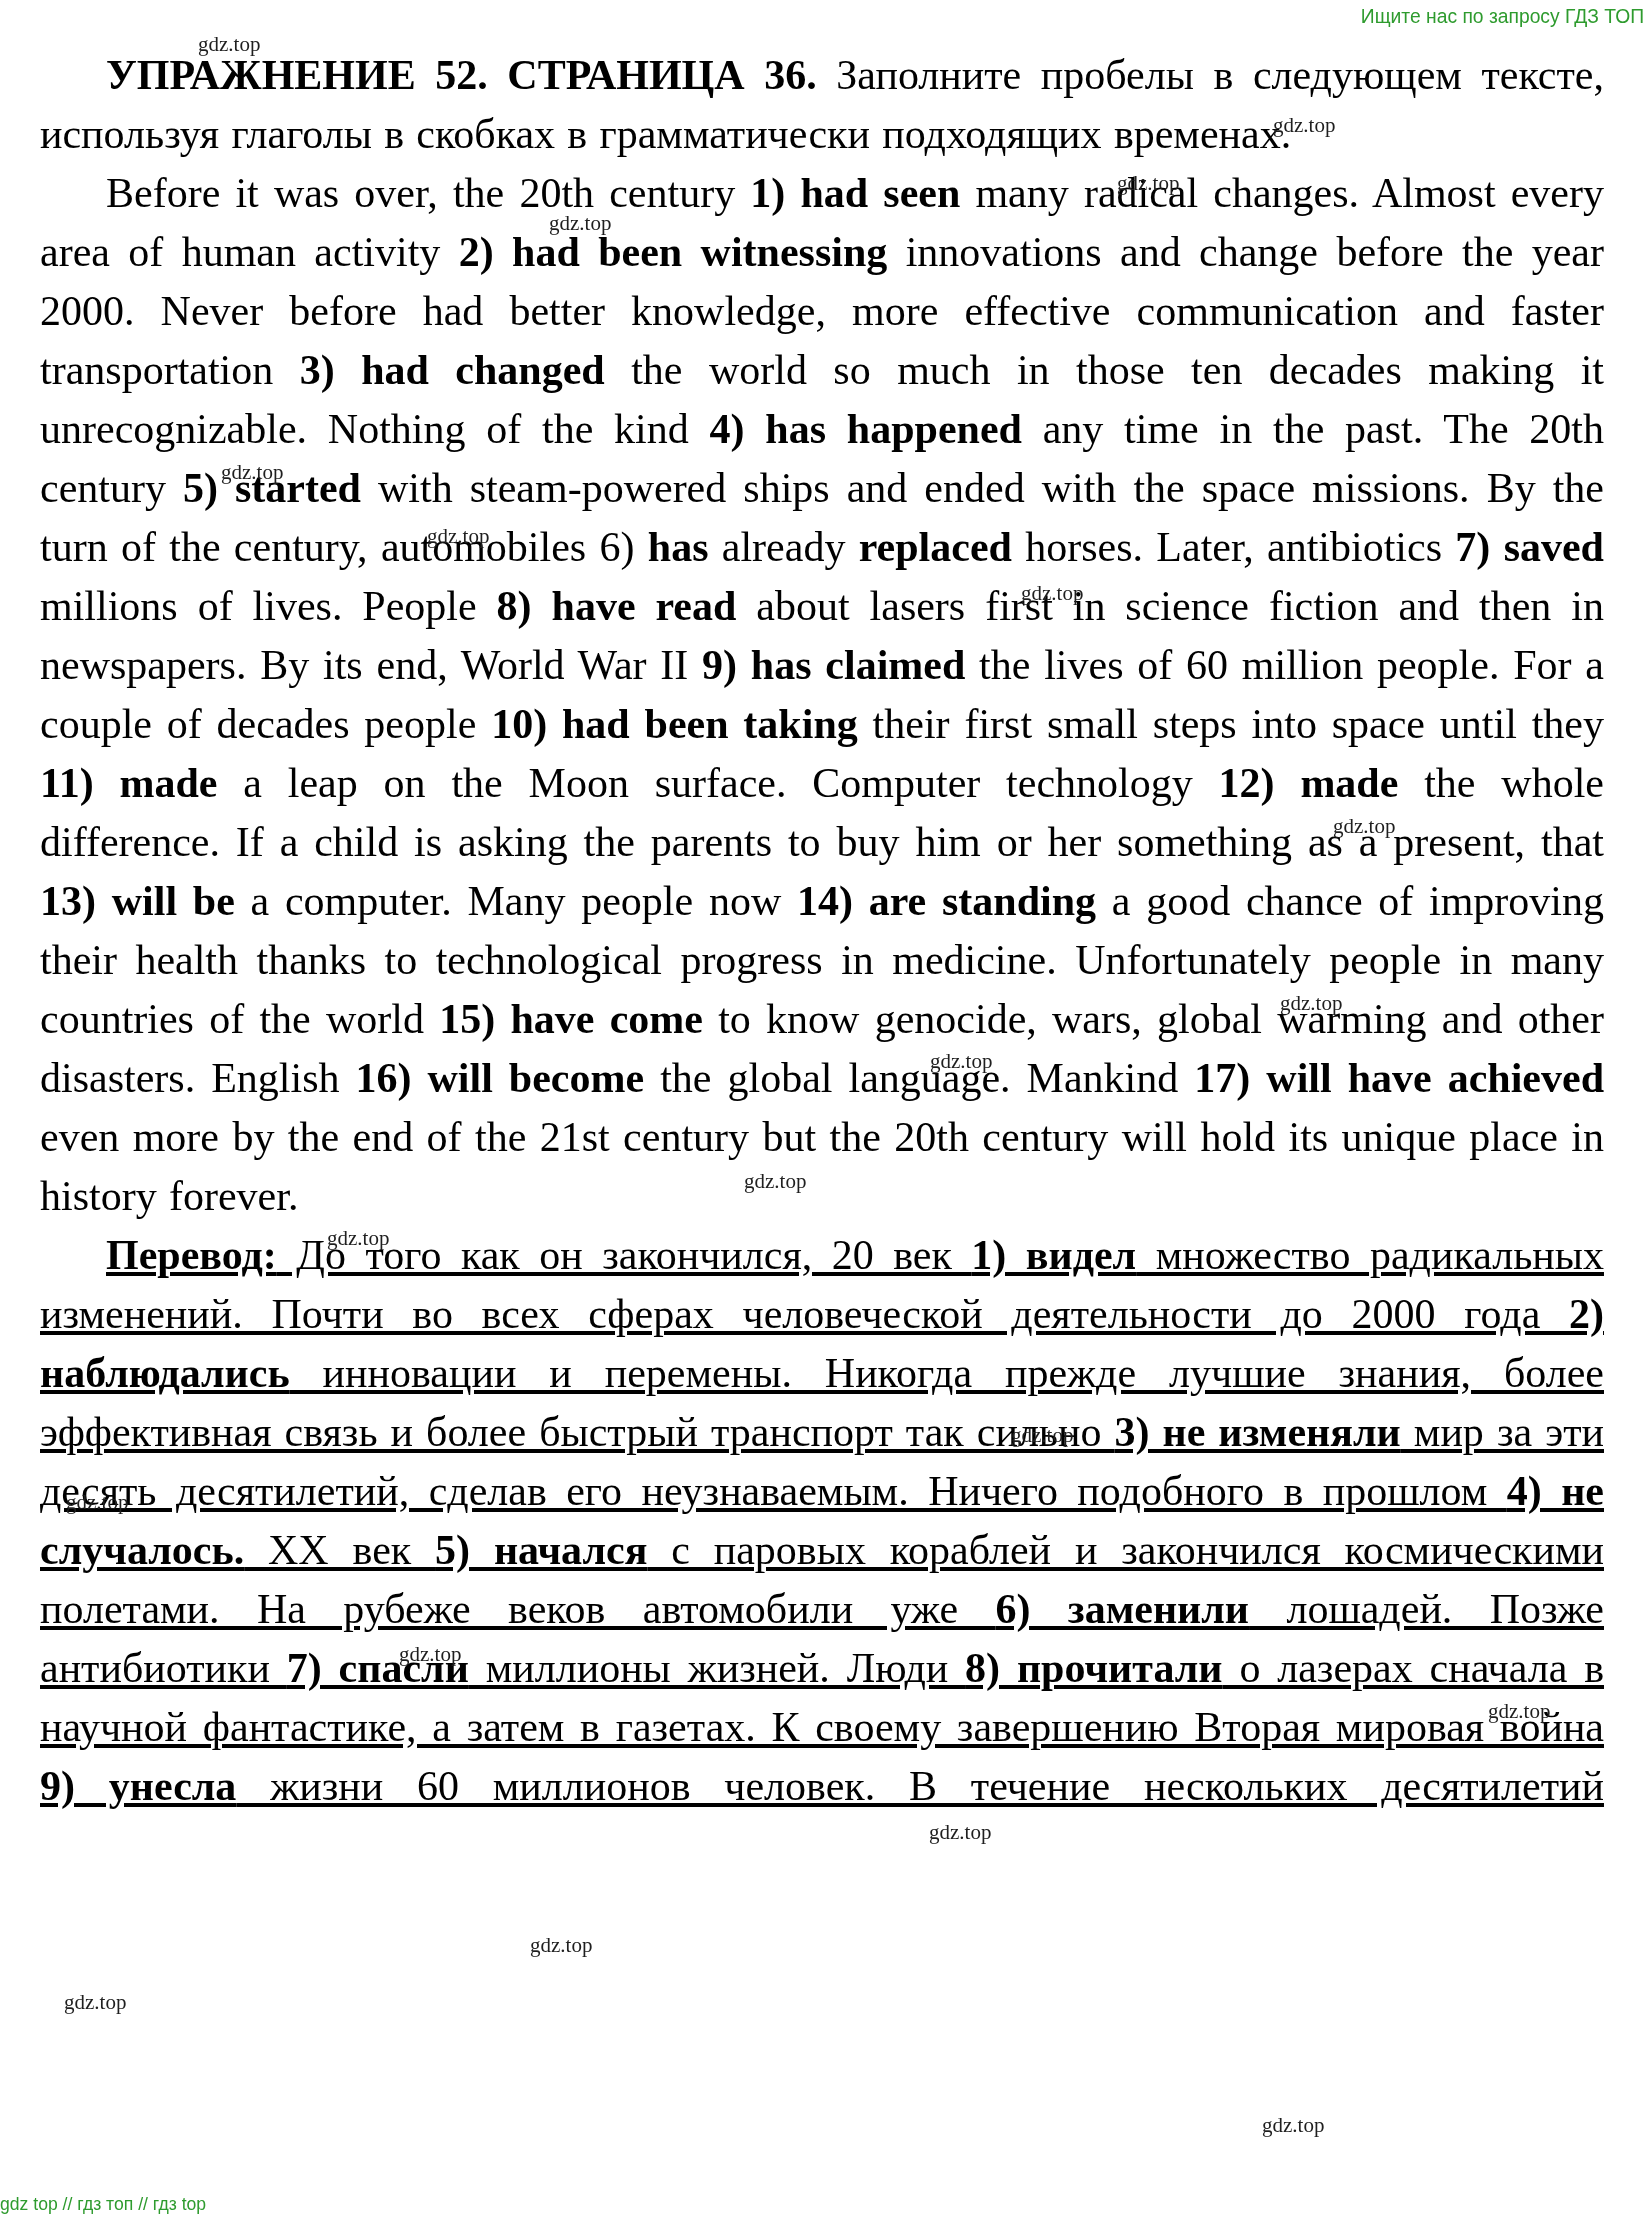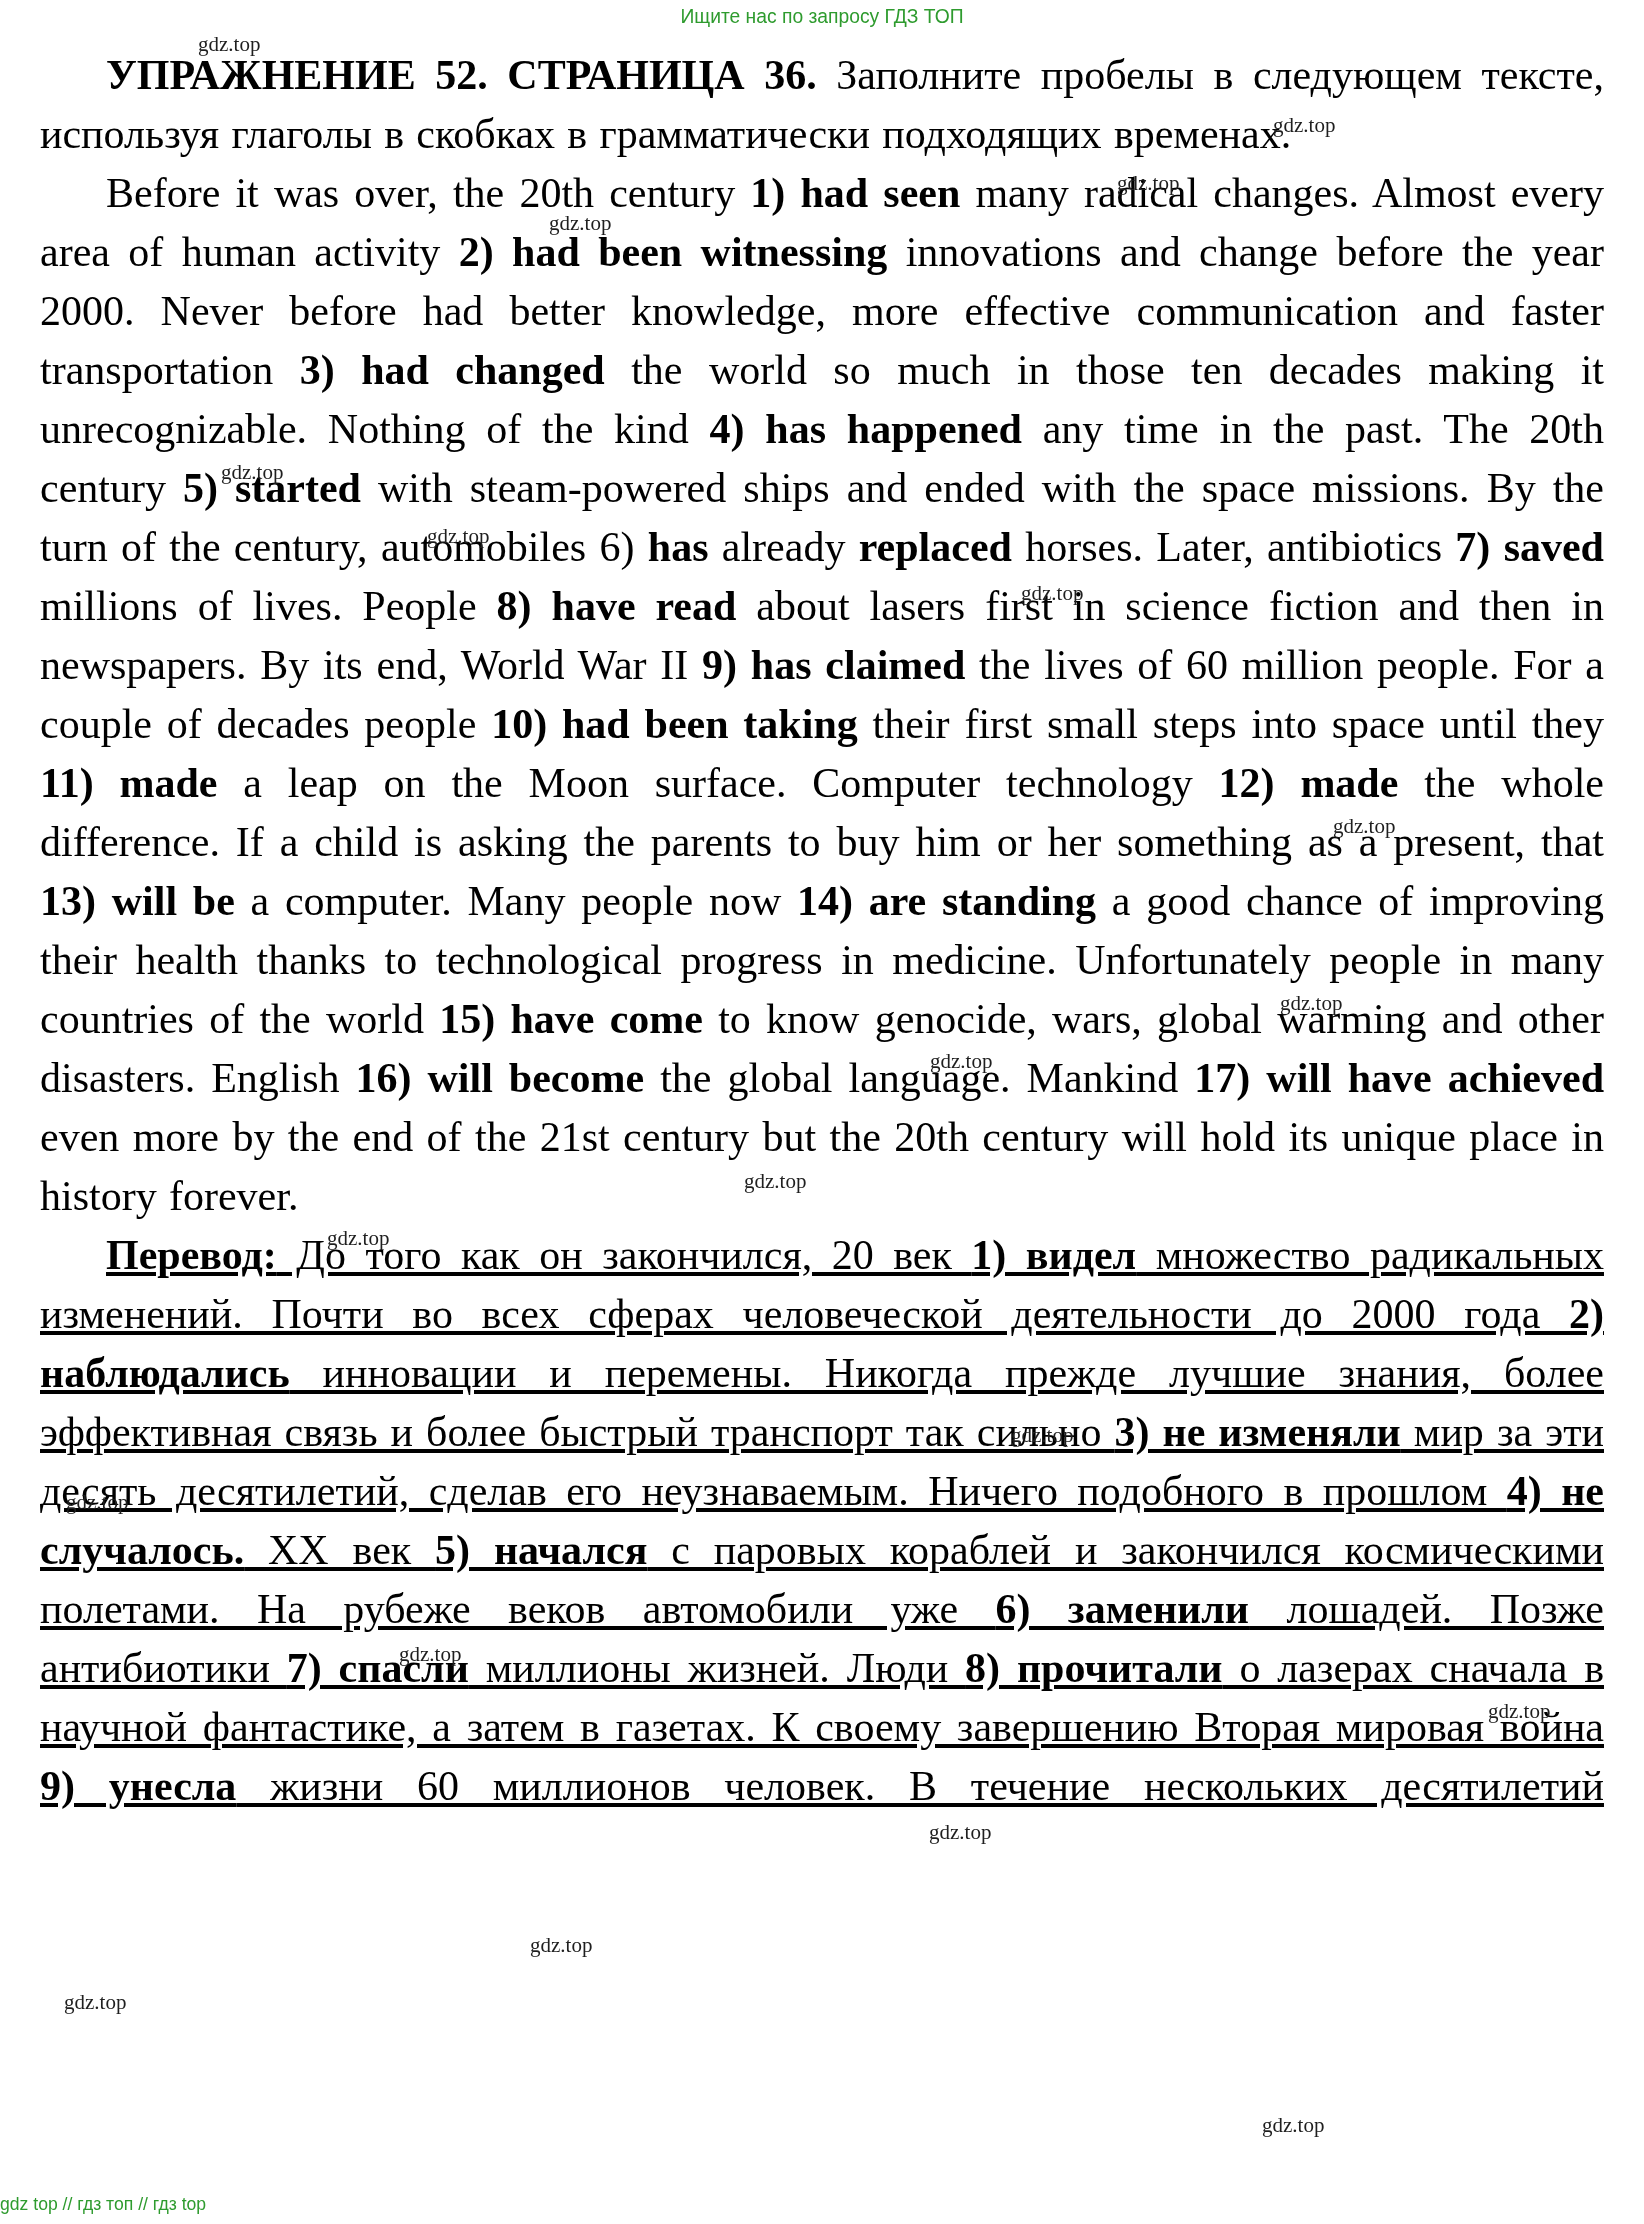--- a/index.html
+++ b/index.html
@@ -14,7 +14,7 @@
   .page { position:absolute; inset:0; }
   .top-note {
     position:absolute; top:5.3px; left:0; width:100%;
-    text-align:center;
+    text-align:right;
     font-family:"Liberation Sans", sans-serif;
     font-size:19.3px; line-height:23px;
     color:var(--note_green, #2e9b2e);

